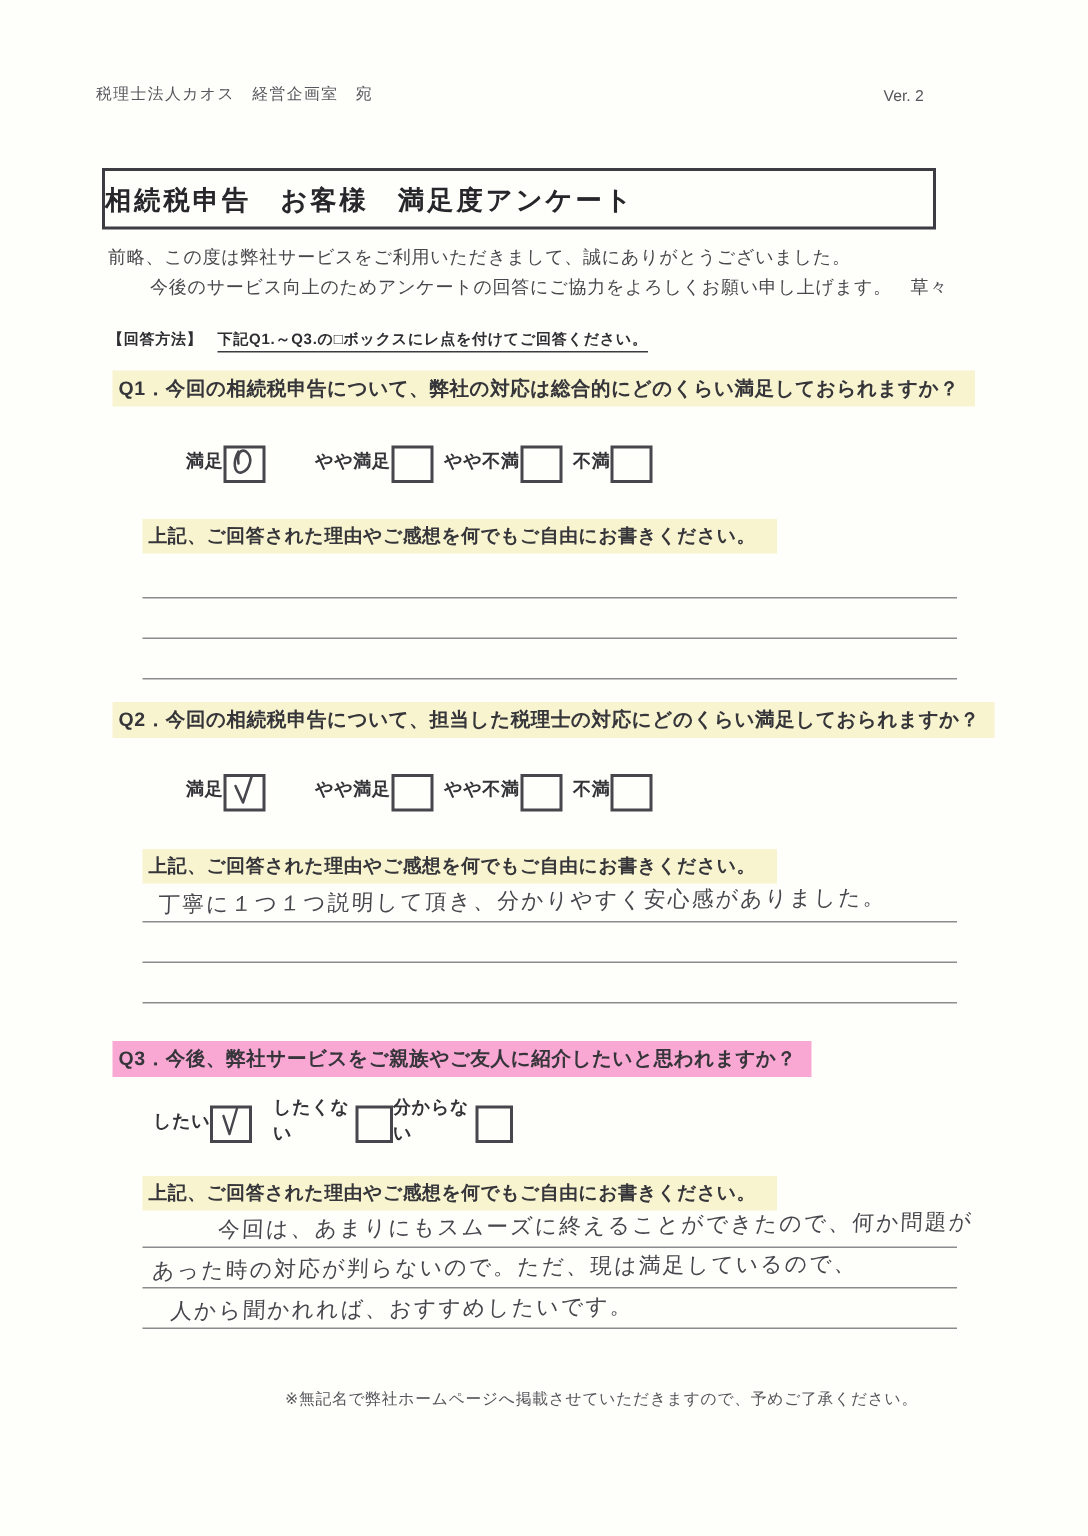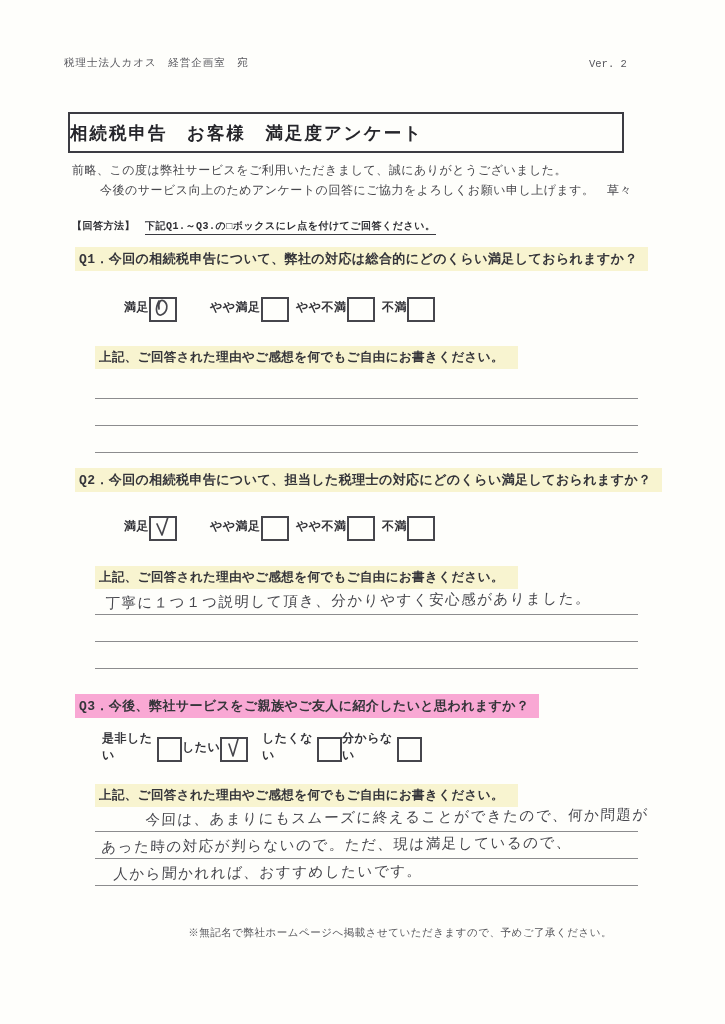--- a/index.html
+++ b/index.html
@@ -13,7 +13,6 @@
   .sheet{
     position:relative;width:725px;height:1024px;
     background:#fefefb;
-    font-family:Liberation Mono, monospace;
   }
   .addressee{
     position:absolute;top:56px;left:64px;

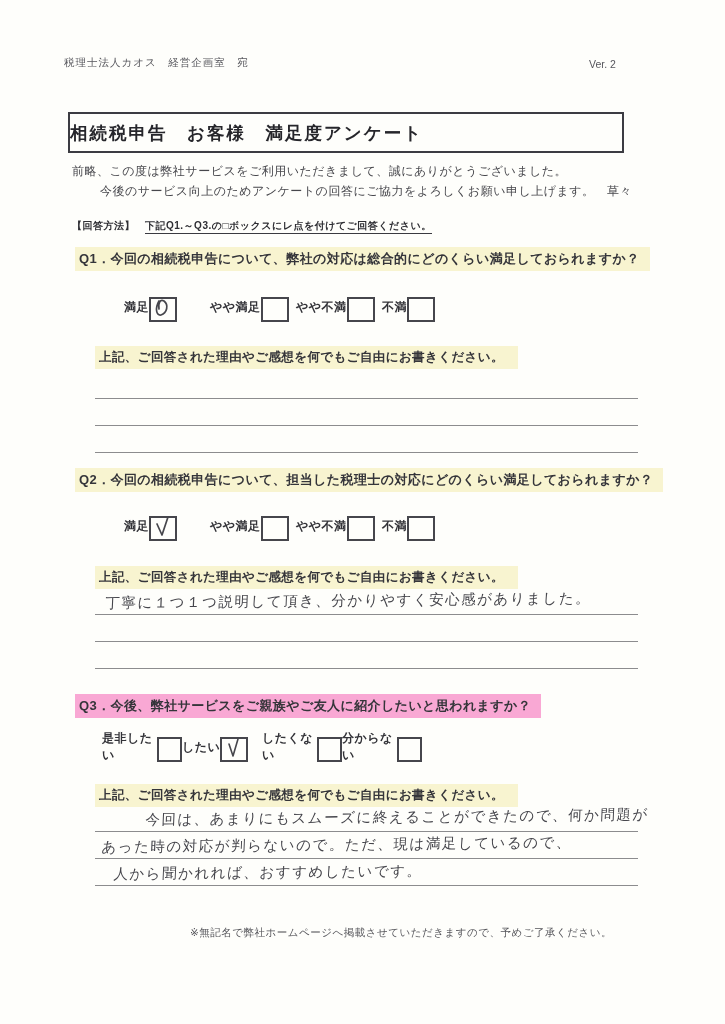--- a/index.html
+++ b/index.html
@@ -203,10 +203,6 @@
 
   <div class="options" style="top:730px;left:102px;">
     <div class="option" style="width:80px;">
-      <div class="opt-label">是非したい</div>
-      <div class="checkbox"></div>
-    </div>
-    <div class="option" style="width:80px;">
       <div class="opt-label">したい</div>
       <div class="checkbox">
         <svg width="28" height="28" viewBox="0 0 28 28">

